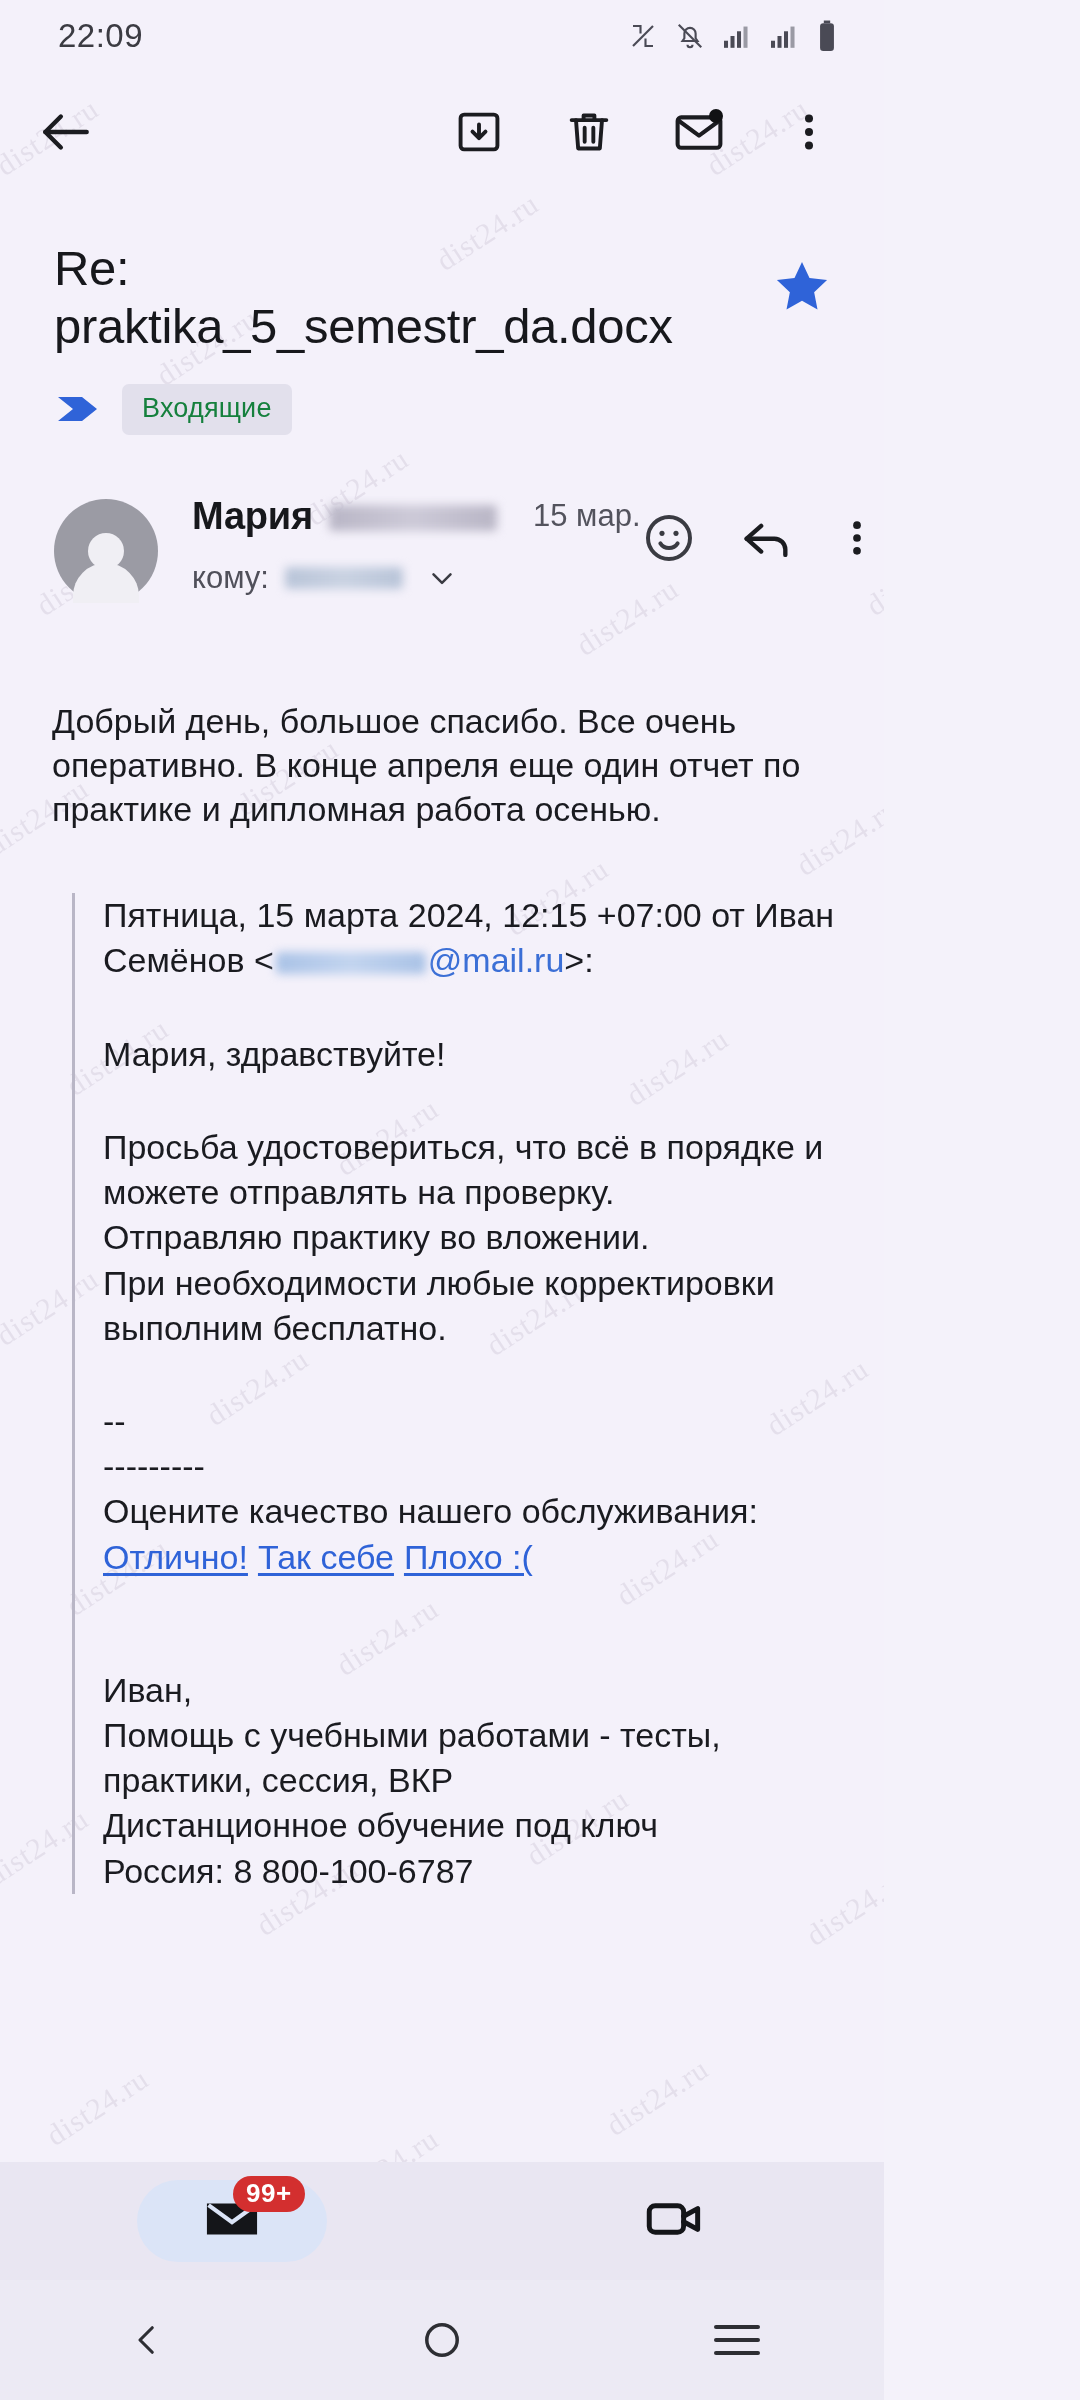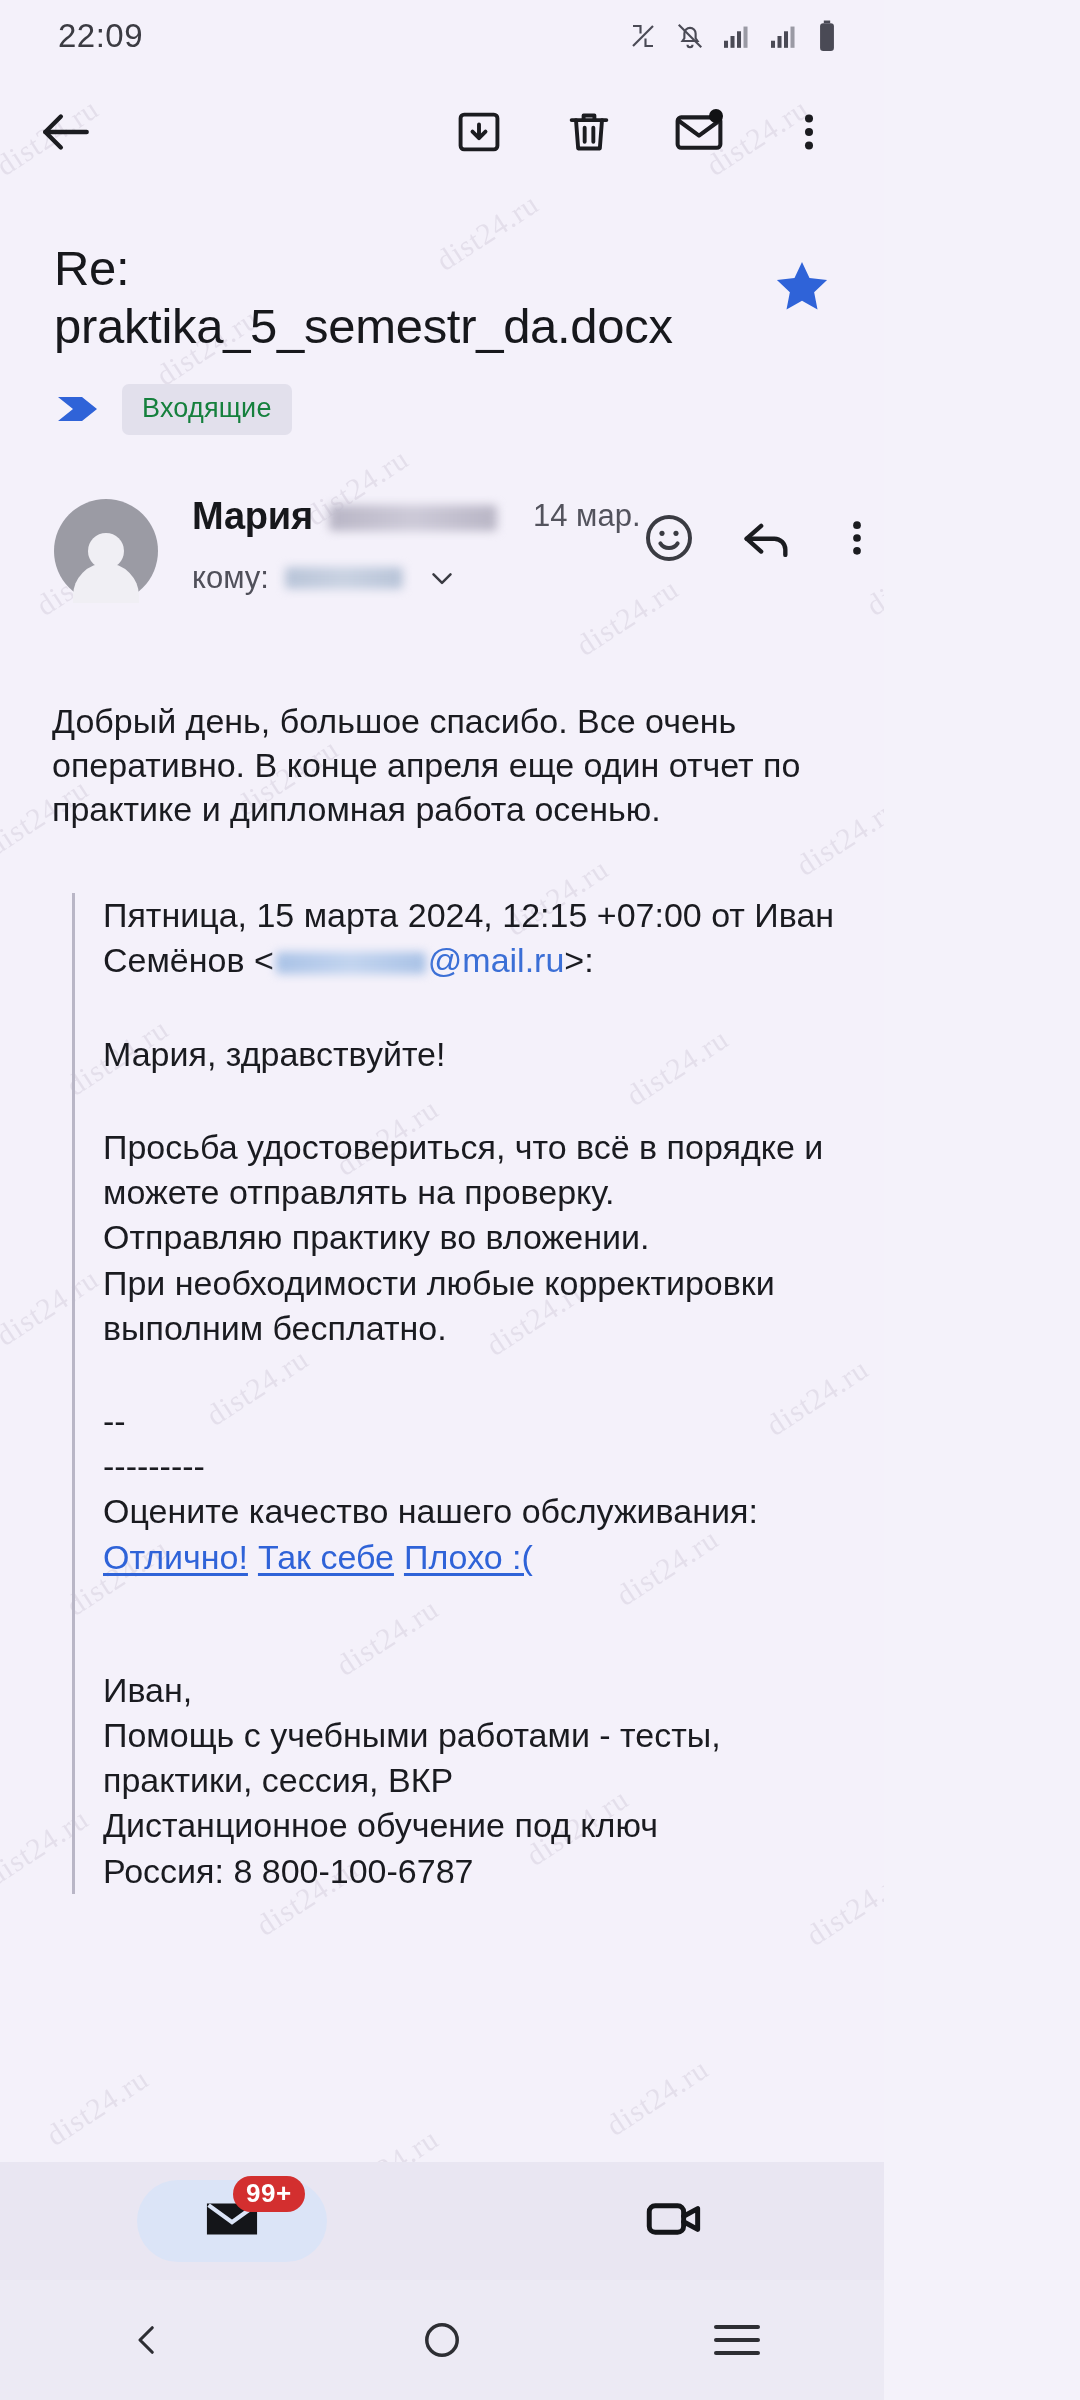--- a/index.html
+++ b/index.html
@@ -366,7 +366,7 @@
       <div class="sender-line1">
         <span class="sender-name">Мария</span>
         <span class="blur-name"></span>
-        <span class="sender-date">14 мар.</span>
+        <span class="sender-date">15 мар.</span>
       </div>
       <div class="sender-line2">
         <span class="to-label">кому:</span>

